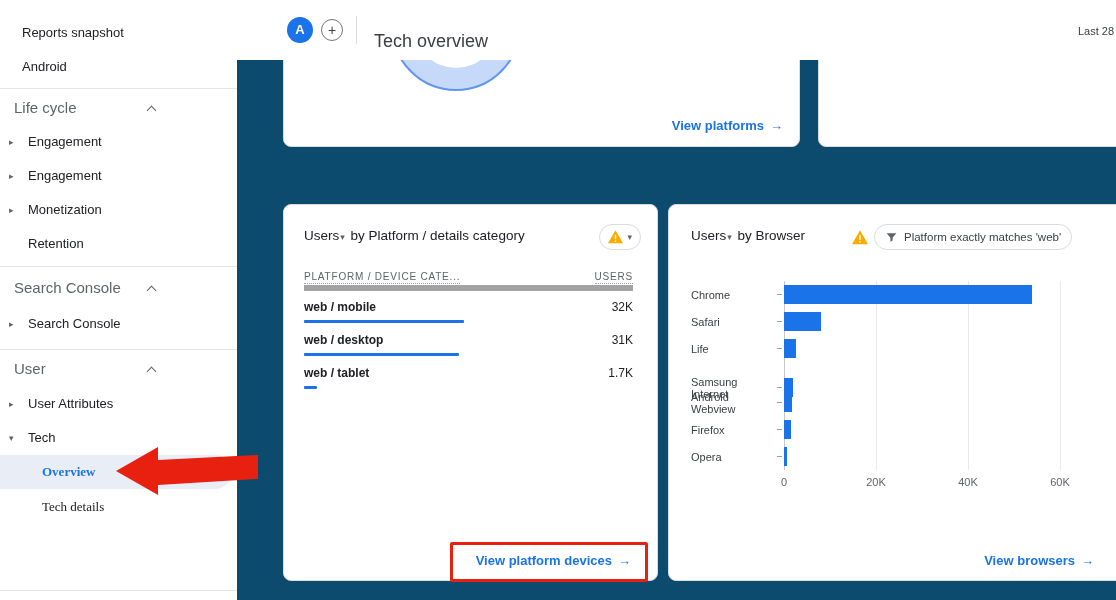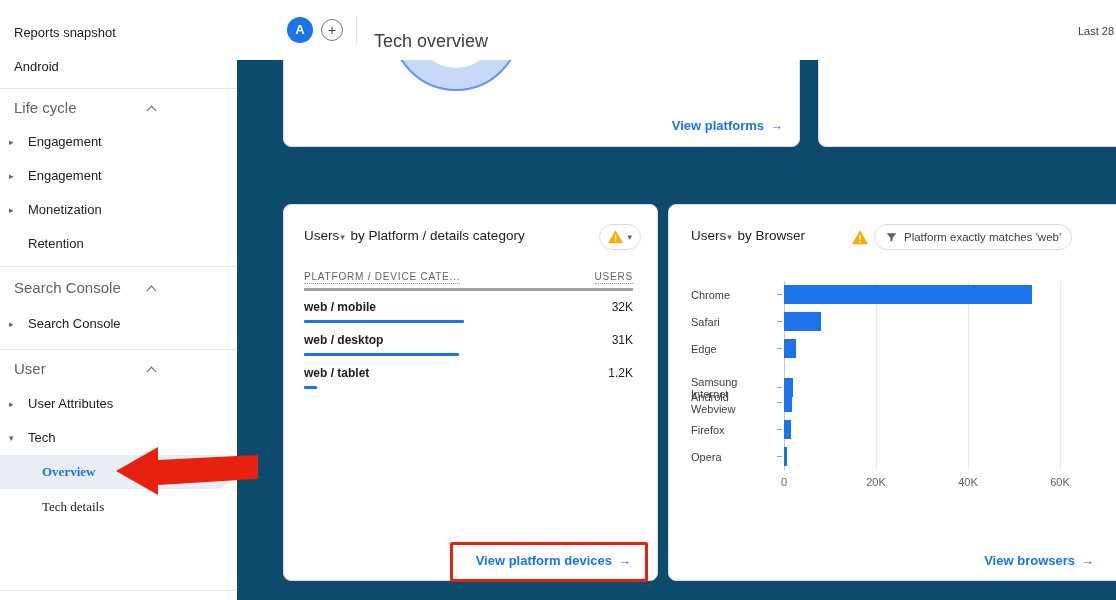--- a/index.html
+++ b/index.html
@@ -11,7 +11,7 @@
   
   .sidebar { position: absolute; left: 0; top: 0; width: 237px; height: 600px; background: #fff; z-index: 2; }
   .sb-item { position: absolute; left: 0; width: 237px; height: 34px; line-height: 34px;
-             font-size: 13px; color: #202124; padding-left: 14px; cursor: pointer; white-space: nowrap; }
+             font-size: 13px; color: #202124; padding-left: 22px; cursor: pointer; white-space: nowrap; }
   .sb-item.indent1 { padding-left: 28px; }
   .sb-item.indent2 { padding-left: 42px; font-family: Liberation Serif, serif; }
   .sb-item.active { width: 232px; background: #e9eef6; color: #1a73e8; font-weight: bold; border-radius: 0 17px 17px 0; }

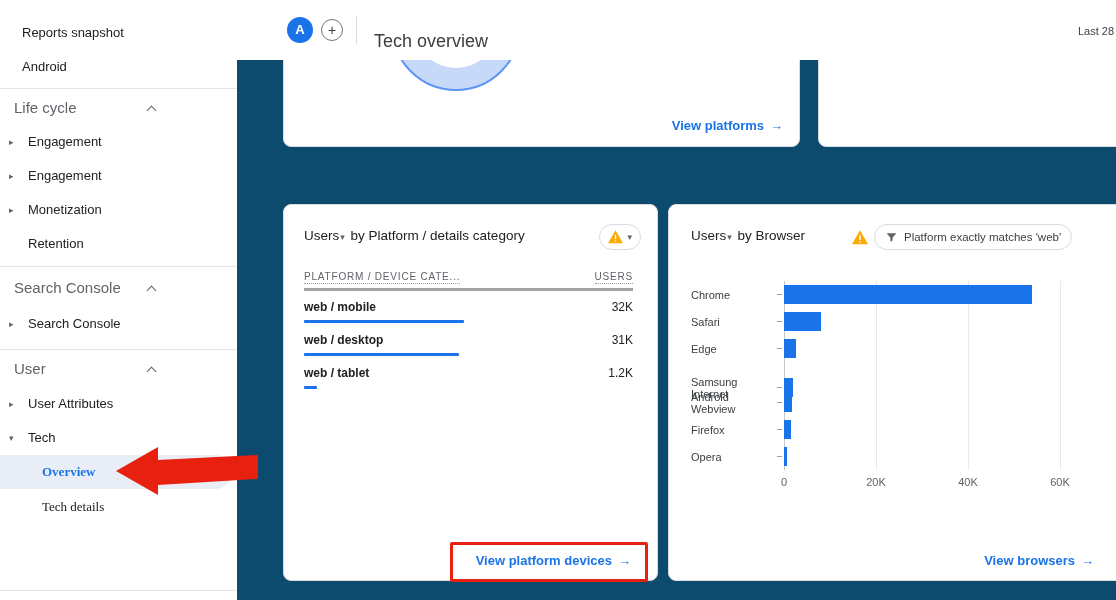--- a/index.html
+++ b/index.html
@@ -62,7 +62,7 @@
   .warn-standalone { position: absolute; left: 183px; top: 25px; }
   
   .thead { position: absolute; left: 20px; right: 24px; top: 62px; height: 24px;
-           border-bottom: 3px solid #a3a3a3; font-size: 10px; letter-spacing: 0.8px; color: #5f6368; }
+           border-bottom: 6px solid #a3a3a3; font-size: 10px; letter-spacing: 0.8px; color: #5f6368; }
   .thead .th-cat  { position: absolute; left: 0; top: 4px; border-bottom: 1px dotted #9aa0a6; padding-bottom: 1px; }
   .thead .th-usr  { position: absolute; right: 0; top: 4px; border-bottom: 1px dotted #9aa0a6; padding-bottom: 1px; }
   .prow { position: absolute; left: 20px; right: 24px; height: 33px; }

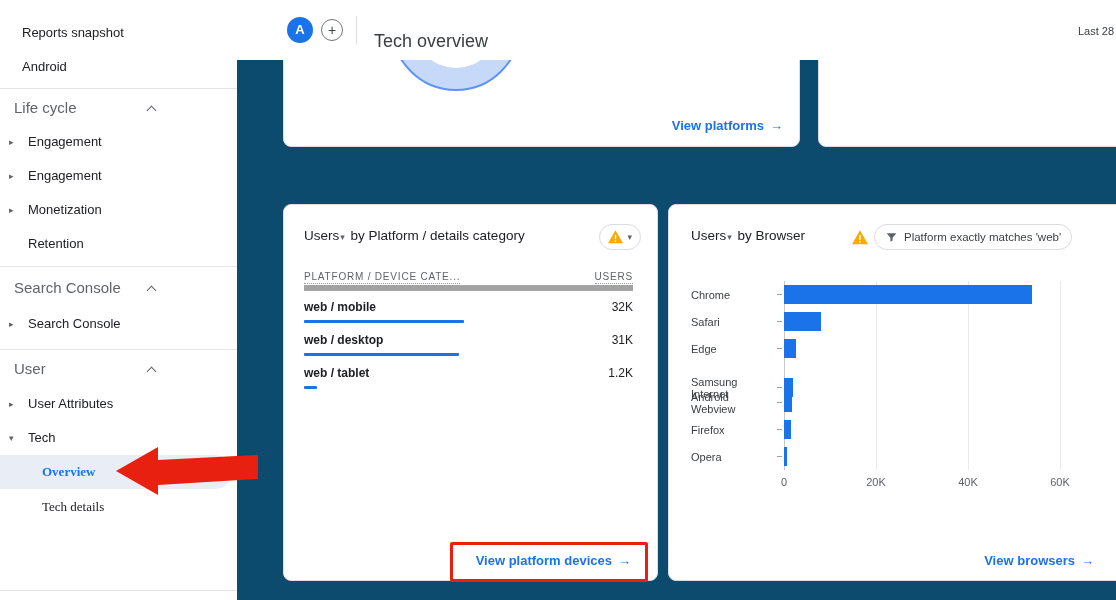--- a/index.html
+++ b/index.html
@@ -246,7 +246,7 @@
           </div>
       </div>
       <div class="brow" style="top:54px">
-        <span class="blabel">Edge</span>
+        <span class="blabel">Life</span>
         <span class="bdash"></span>
         <div class="btrack">
             <div class="bbar" style="width: 4.16667%;"></div>

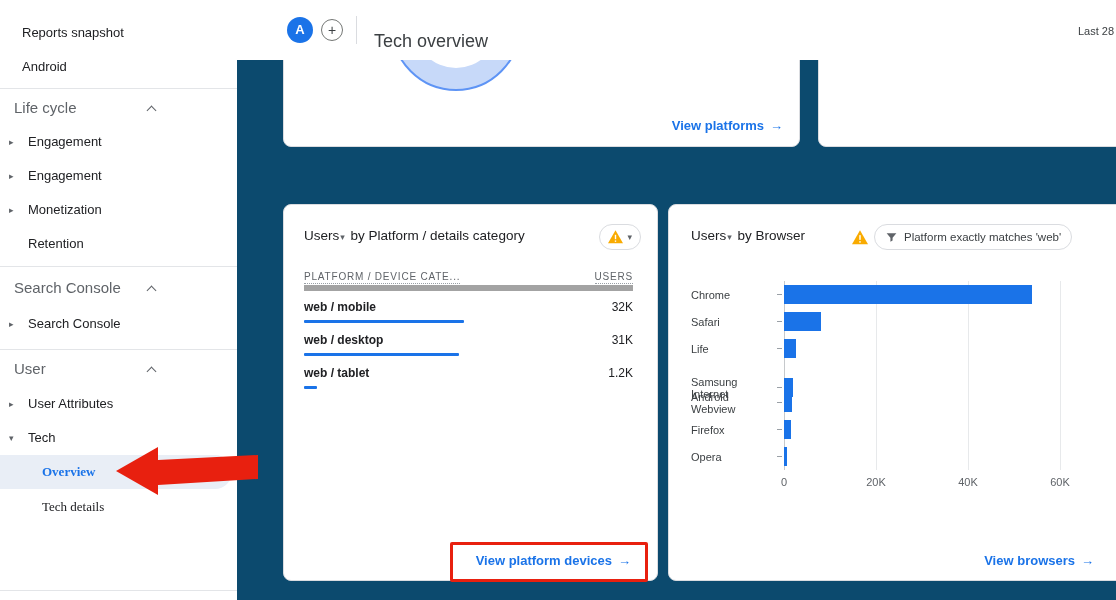--- a/index.html
+++ b/index.html
@@ -195,7 +195,7 @@
     </div>
     <div class="prow" style="top:158px">
       <span class="pcat">web / tablet</span>
-      <span class="pval">1.2K</span>
+      <span class="pval">1.7K</span>
       <div class="pbar" style="width: 13px;"></div>
     </div>
 

